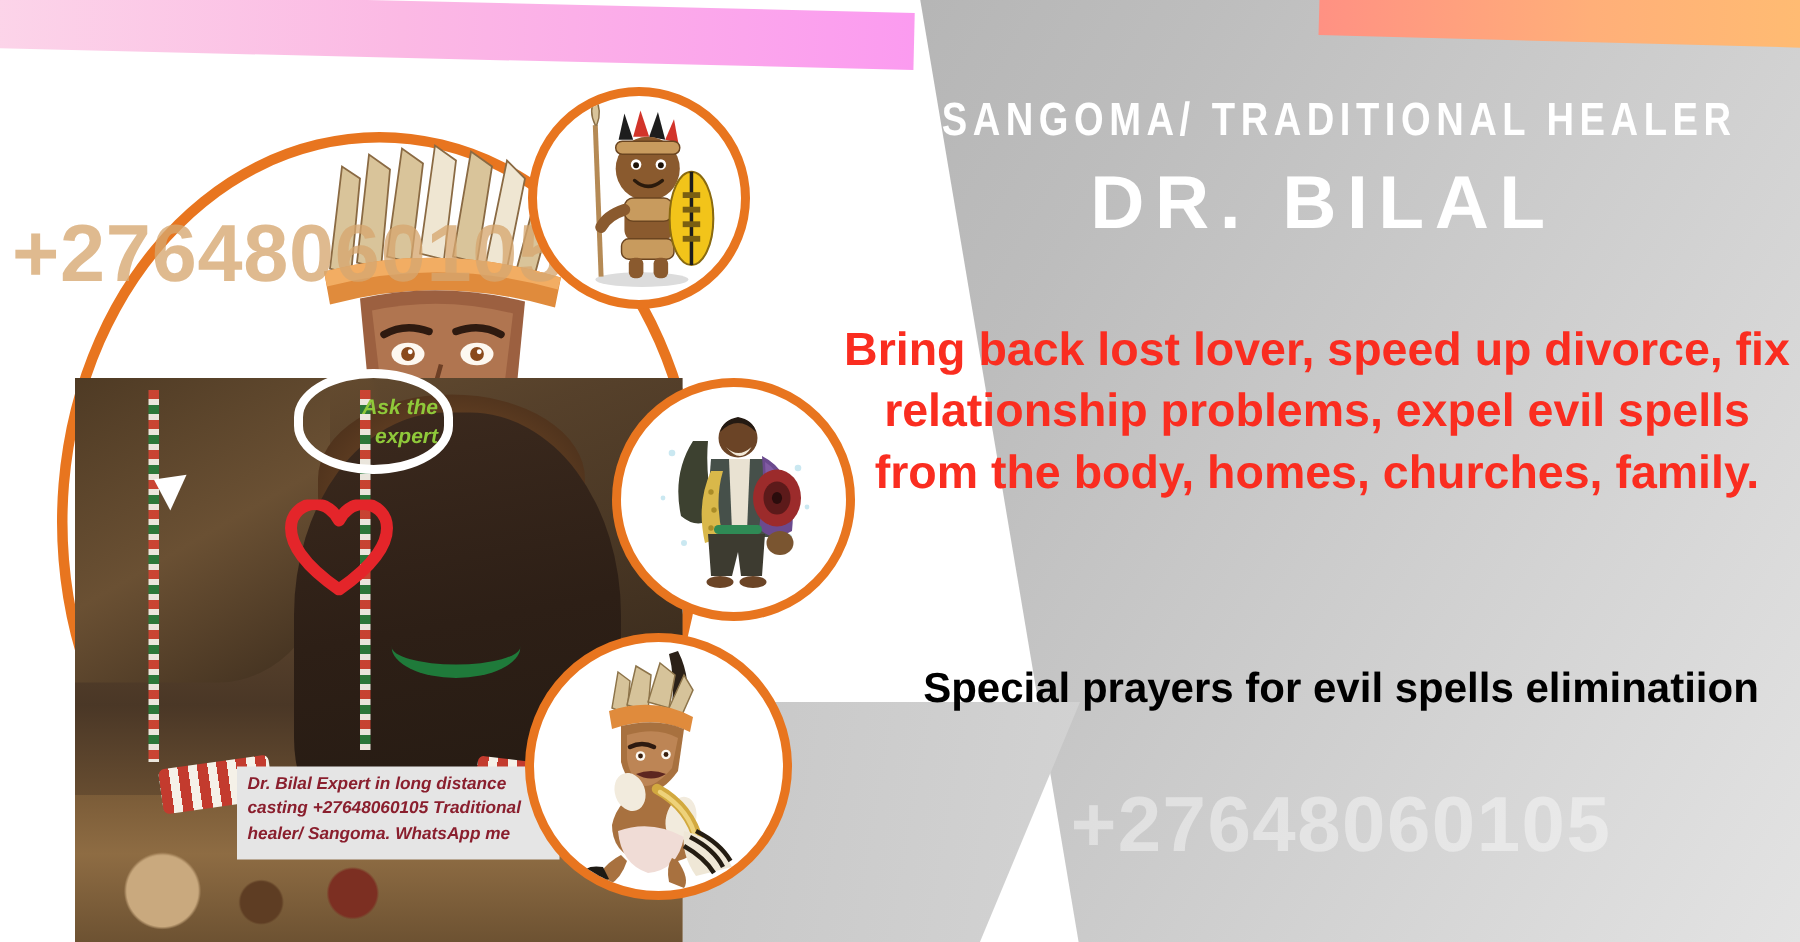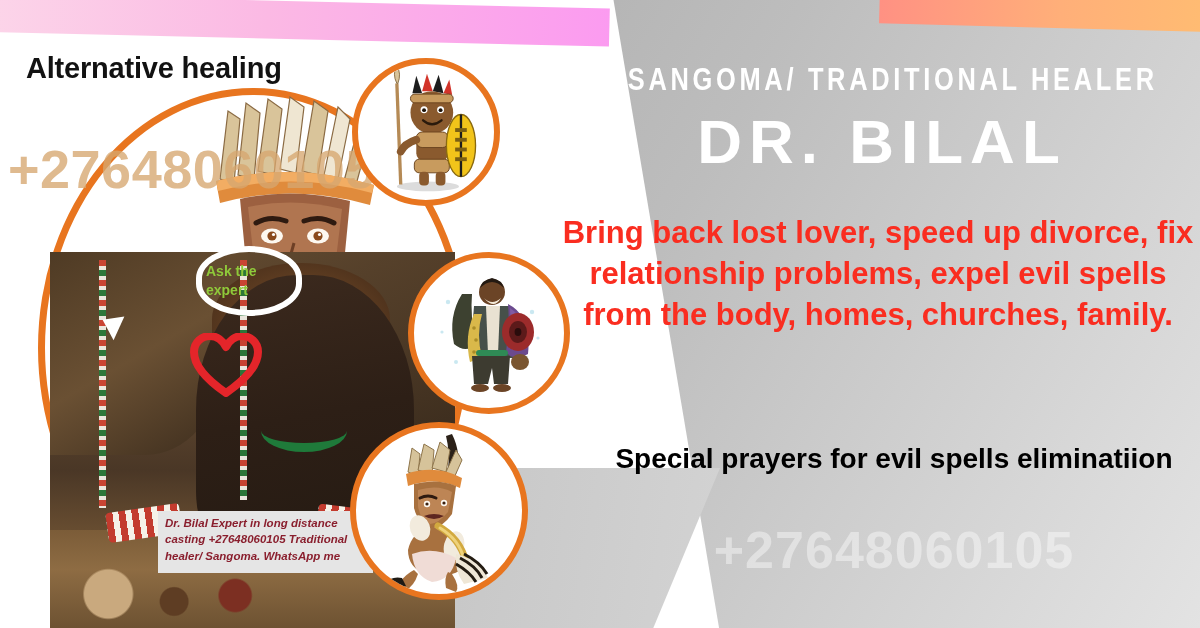--- a/index.html
+++ b/index.html
@@ -257,7 +257,6 @@
 
   <div class="left-area">
 
-    <div class="headline">Alternative healing</div>
 
     <div class="big-arc"></div>
 

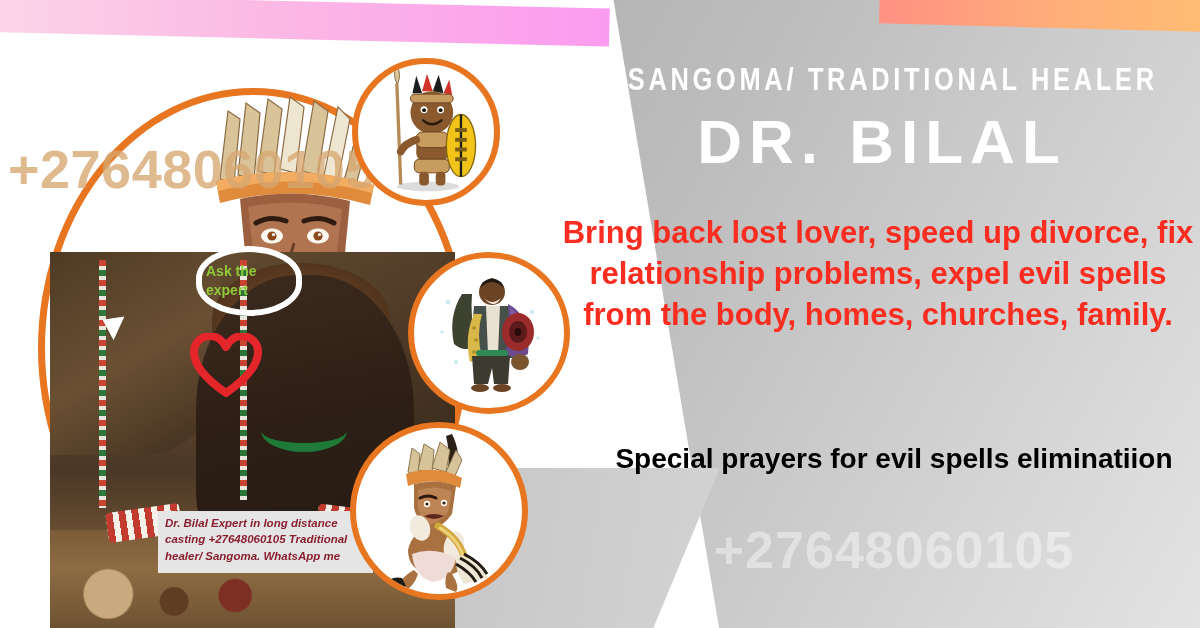--- a/index.html
+++ b/index.html
@@ -221,7 +221,7 @@
   .bigname {
     position:absolute; left:24px; top:106px; width:620px;
     text-align:center;
-    font-size:62px; font-weight:700; color:#ffffff;
+    font-size:50px; font-weight:700; color:#ffffff;
     letter-spacing:7px;
     white-space:nowrap;
   }

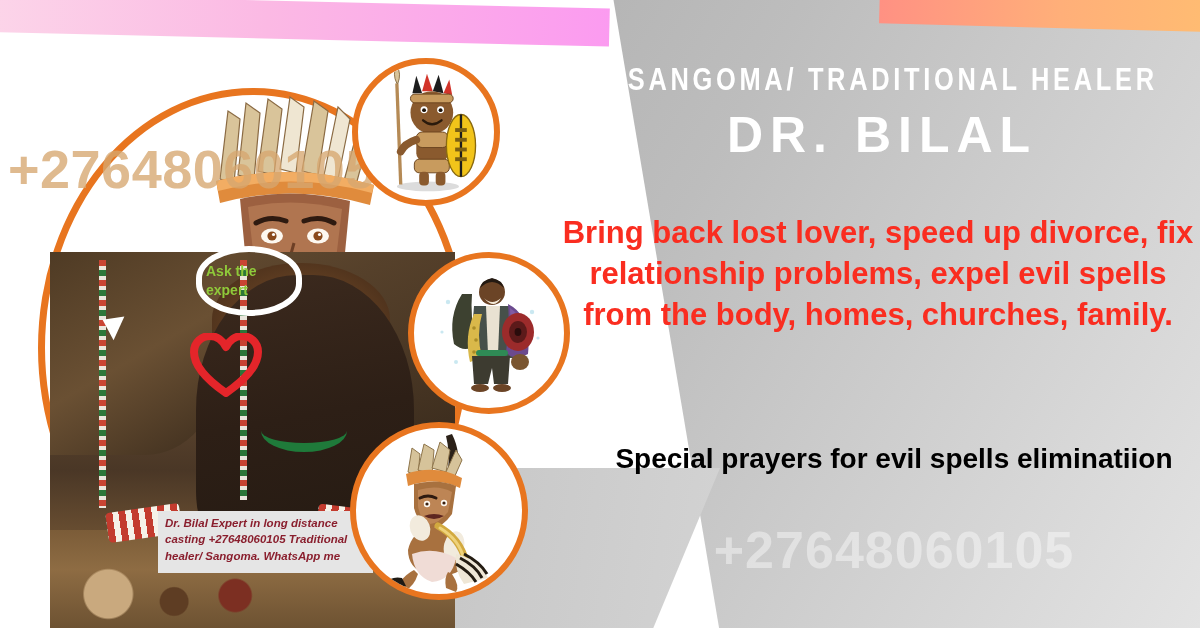--- a/index.html
+++ b/index.html
@@ -163,8 +163,8 @@
     display:flex; align-items:center; justify-content:center;
   }
   .bubble-txt {
-    font-size:14px; font-weight:700; 
-    color:#8fc93a; line-height:1.35; text-align:left;
+    font-size:14px; font-weight:700; font-style:italic;
+    color:#8fc93a; line-height:1.35; text-align:right;
     width:86px;
   }
   .bubble-tail {

